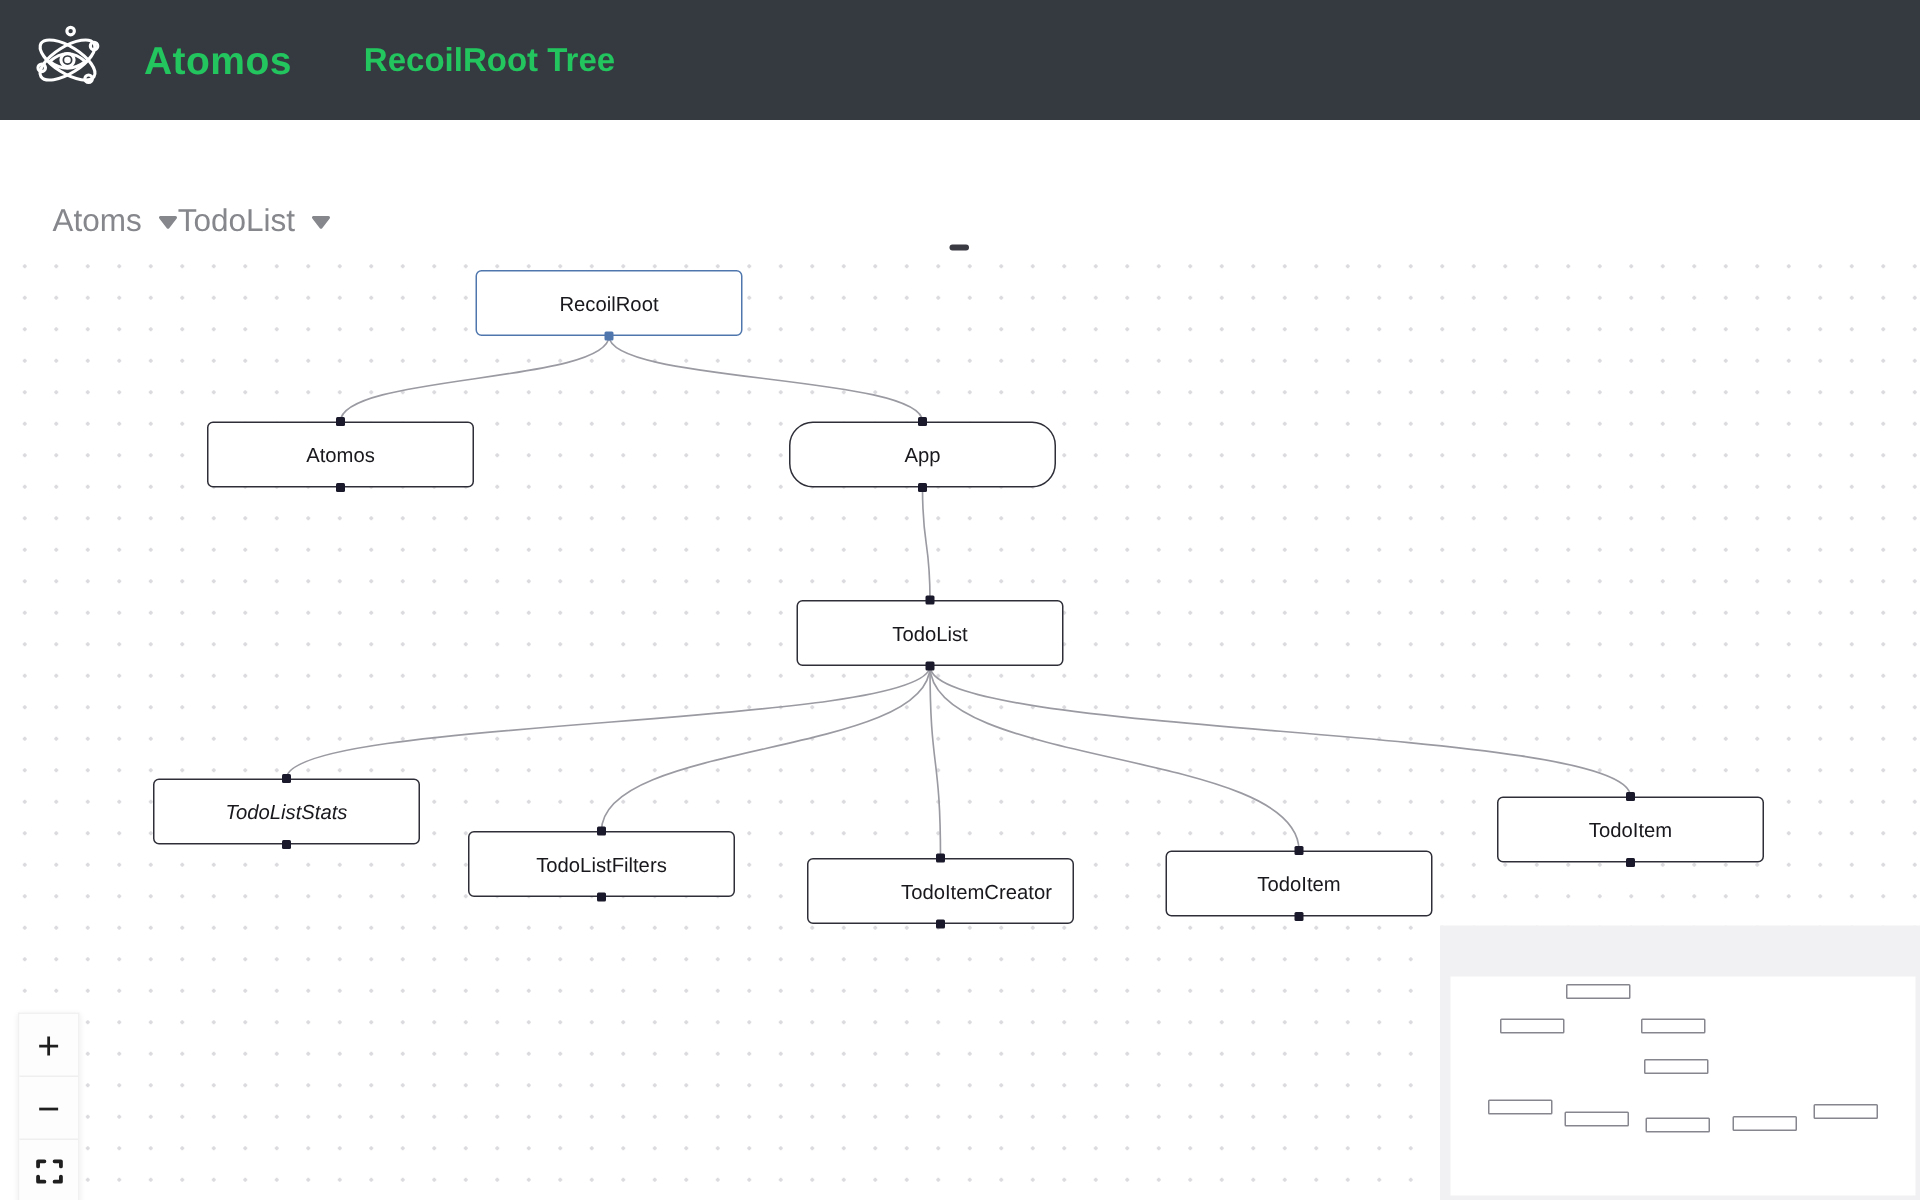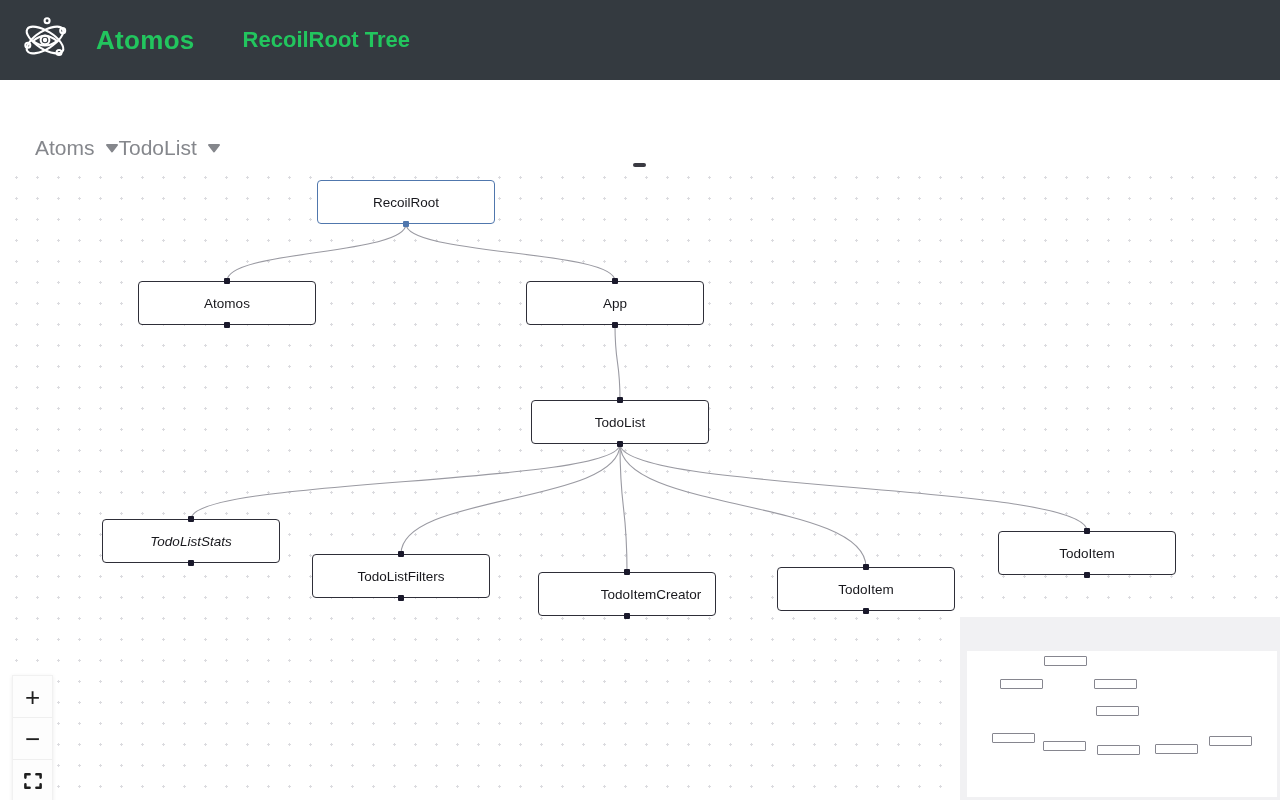--- a/index.html
+++ b/index.html
@@ -146,7 +146,7 @@
         <div class="handle top"></div>
         <div class="handle bottom"></div>
       </div>
-      <div class="node" style="left: 526px; top: 121px; width: 178px; height: 44px;">
+      <div class="node" style="left: 526px; top: 121px; width: 178px; height: 44px; border-radius: 16px;">
         <span>App</span>
         <div class="handle top"></div>
         <div class="handle bottom"></div>

